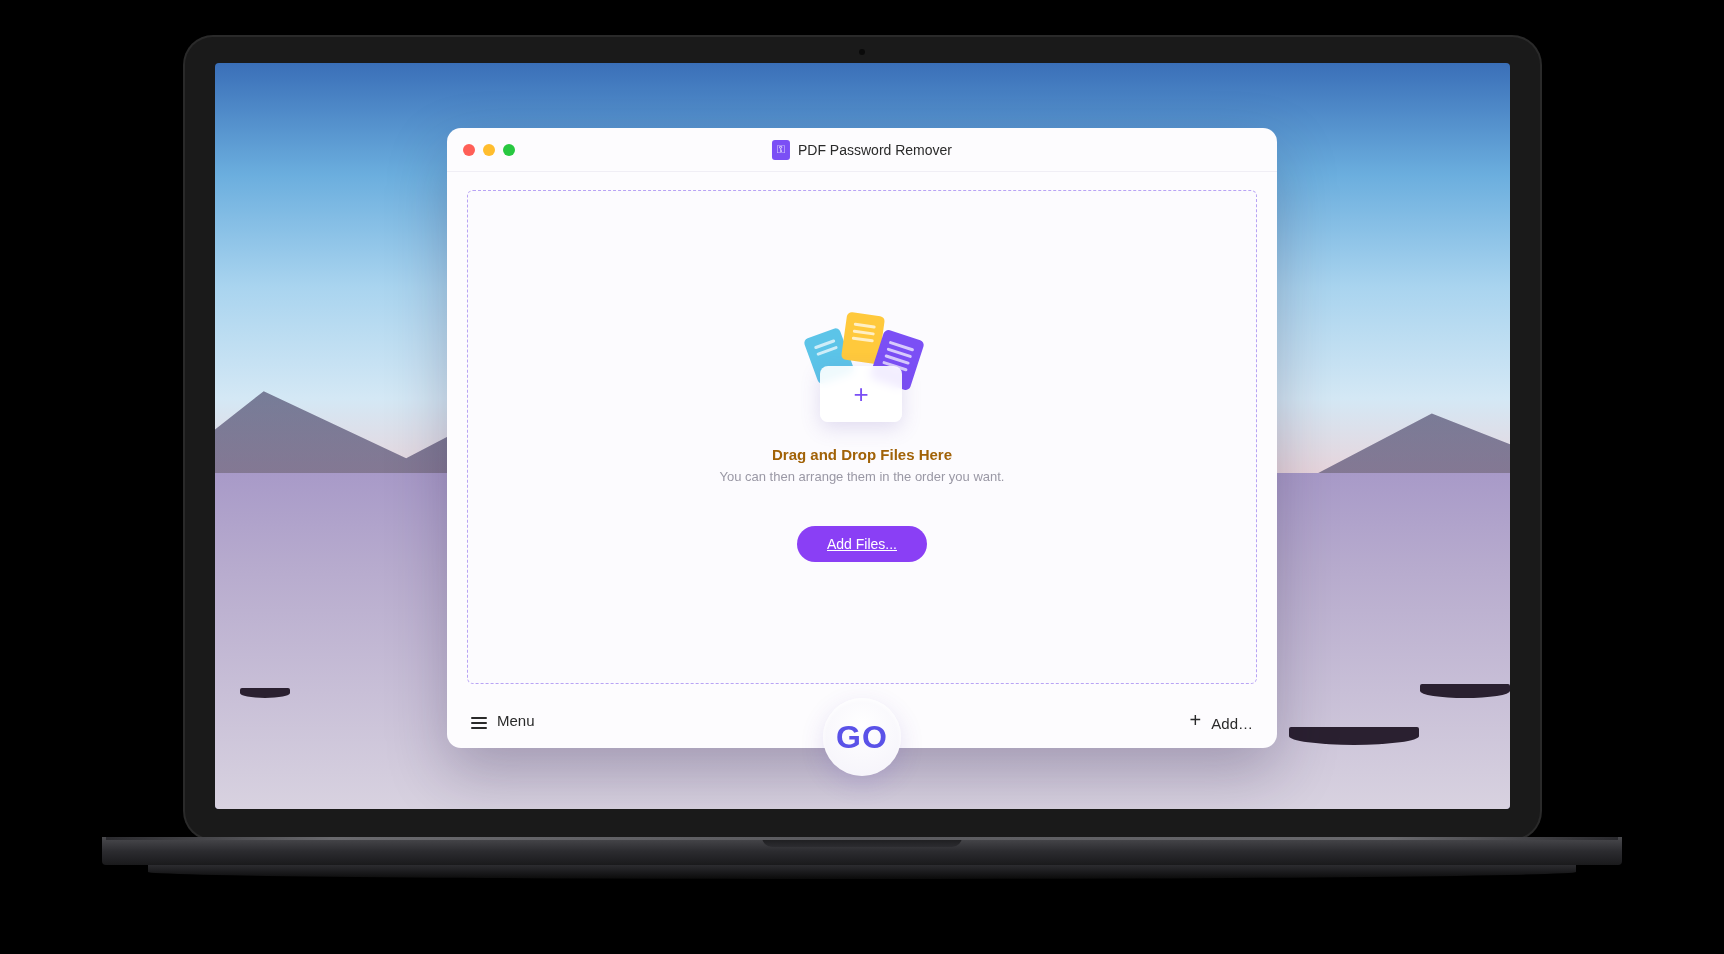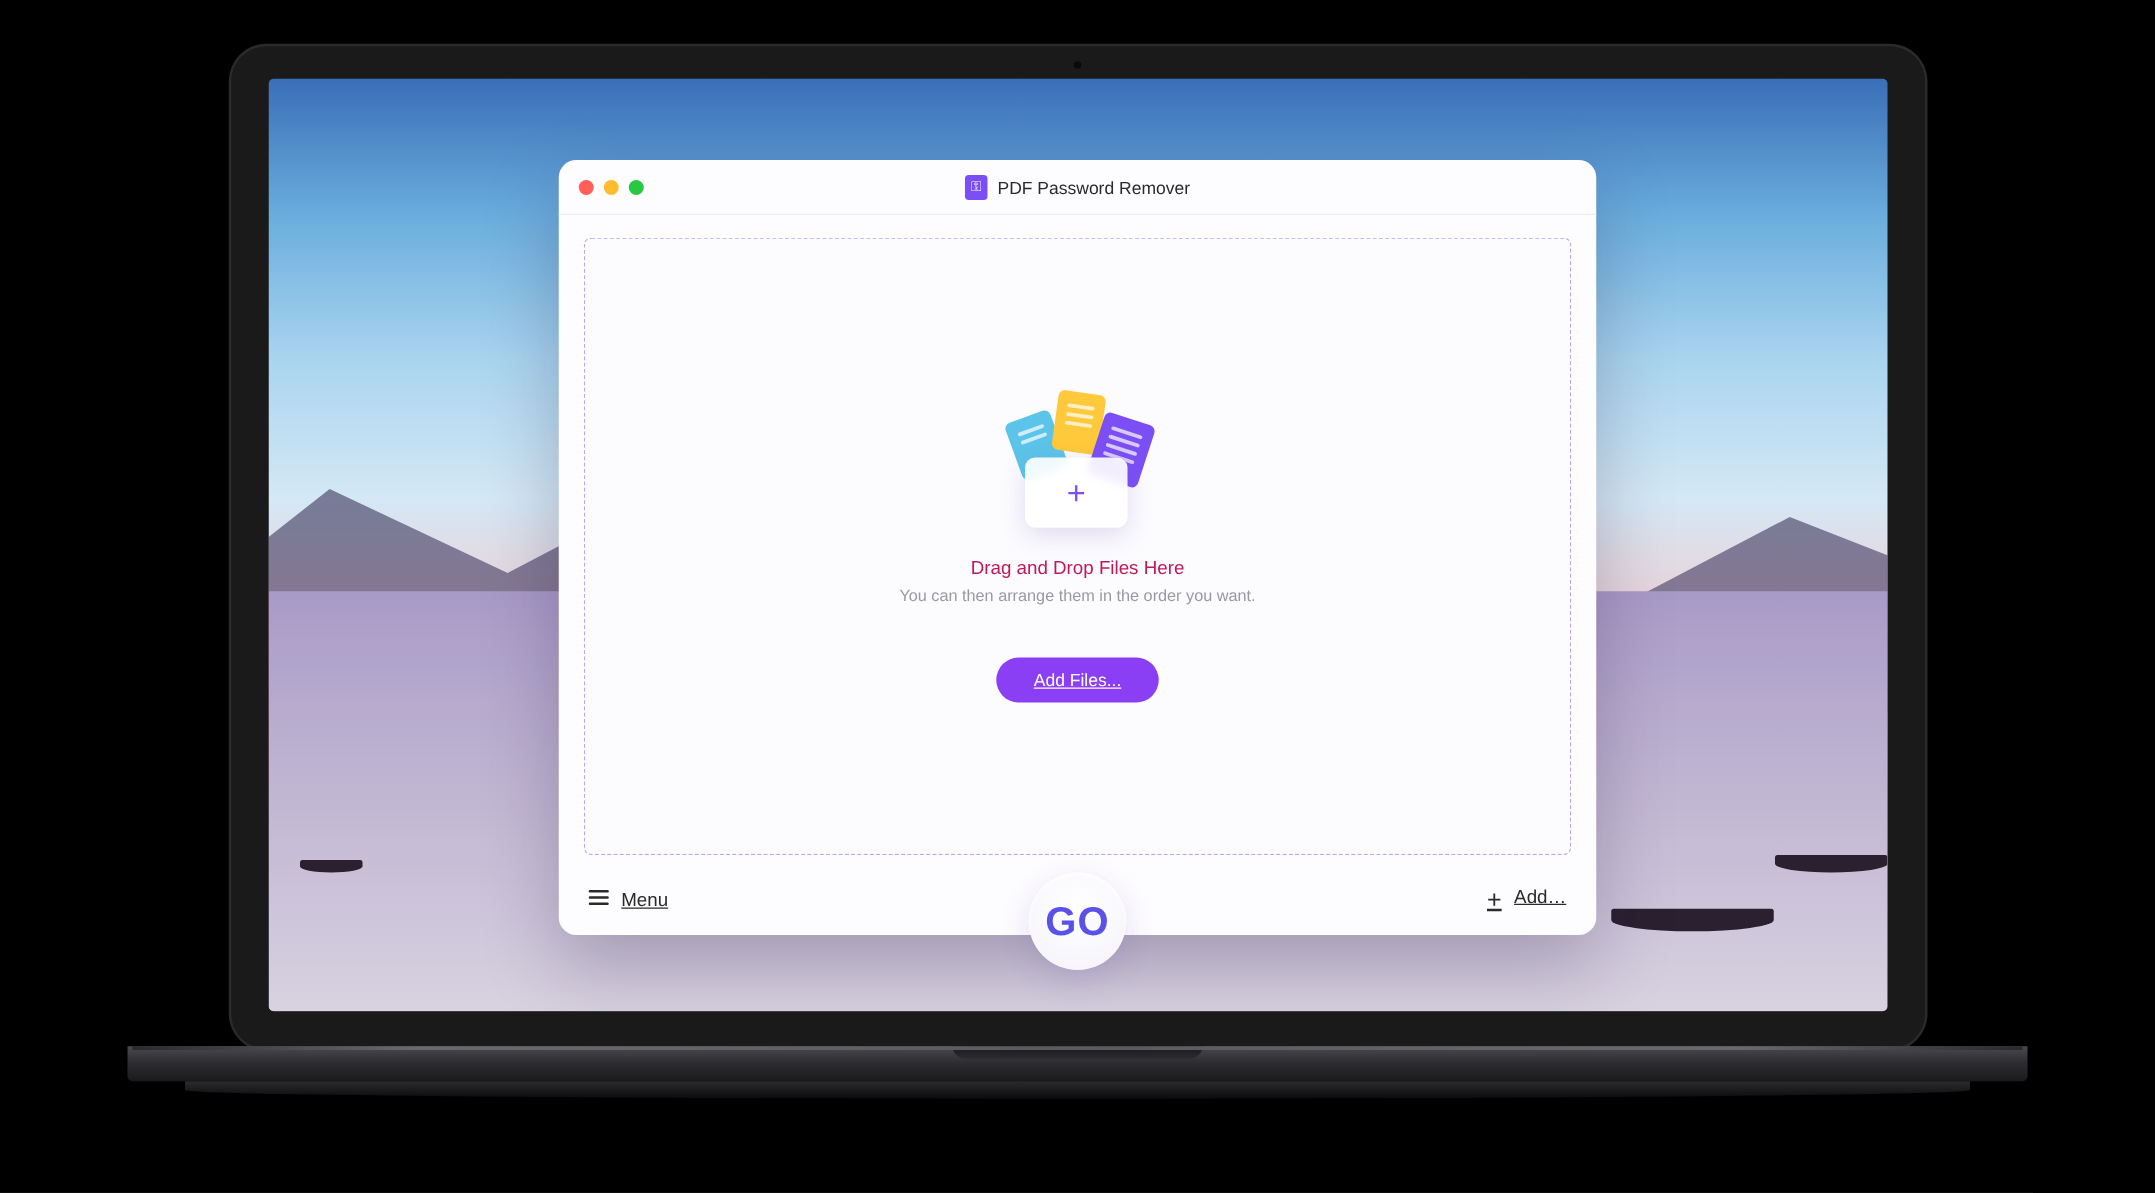--- a/index.html
+++ b/index.html
@@ -271,8 +271,8 @@
     
     .drop-title {
       font-size: 15px;
-      font-weight: 400;
-      color: #be185d;
+      font-weight: 700;
+      color: #a16207;
     }
     
     .drop-subtitle {

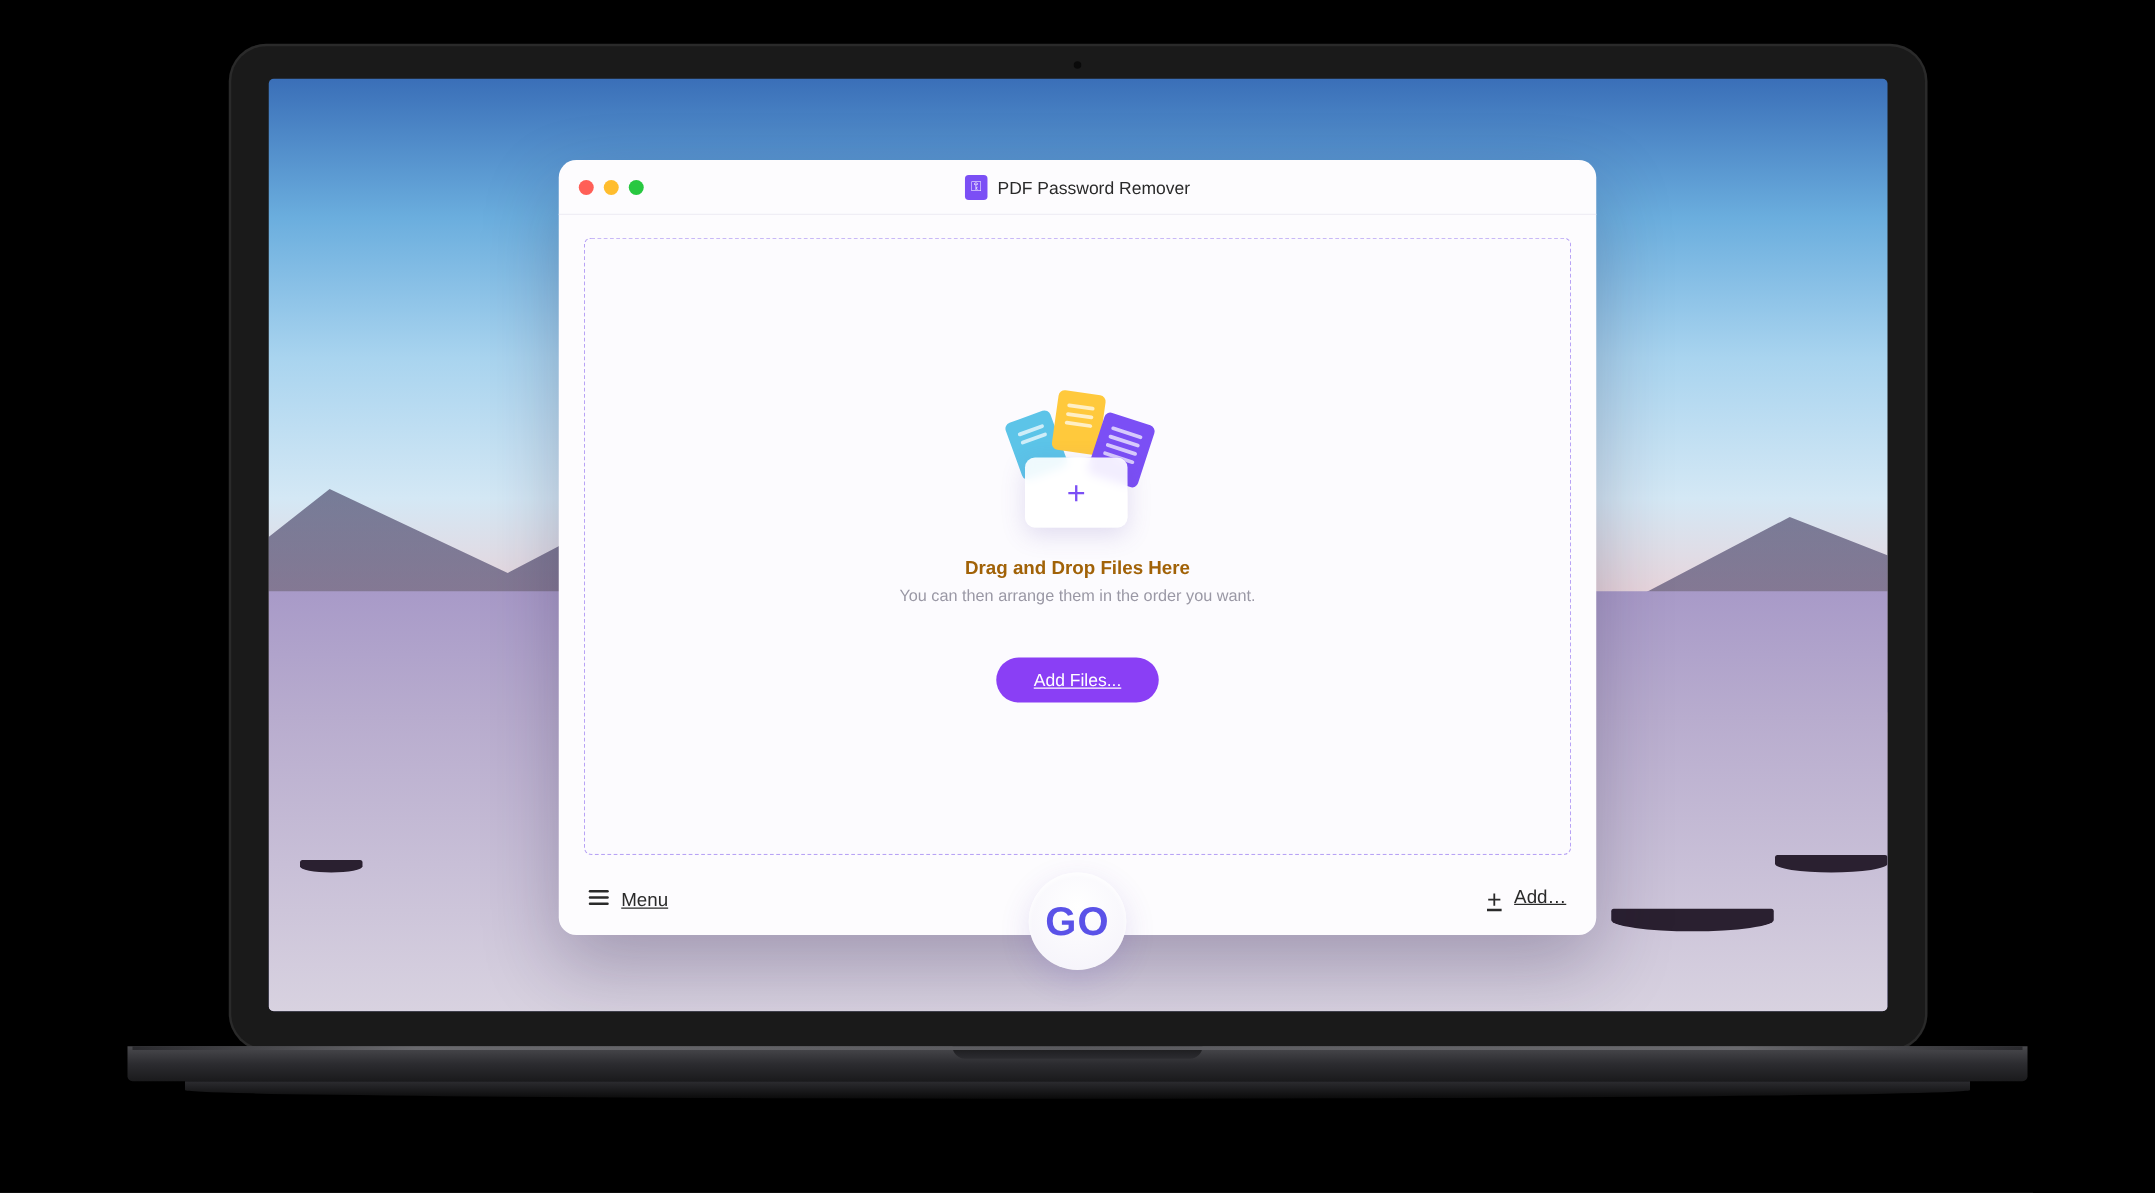--- a/index.html
+++ b/index.html
@@ -303,14 +303,13 @@
     
     .menu-btn, .add-btn {
       display: flex;
-      align-items: flex-start;
+      align-items: flex-end;
       gap: 10px;
       background: none;
       border: none;
       cursor: pointer;
       font-size: 15px;
       color: #2a2a2a;
-      text-decoration: underline;
     }
     
     .hamburger {

